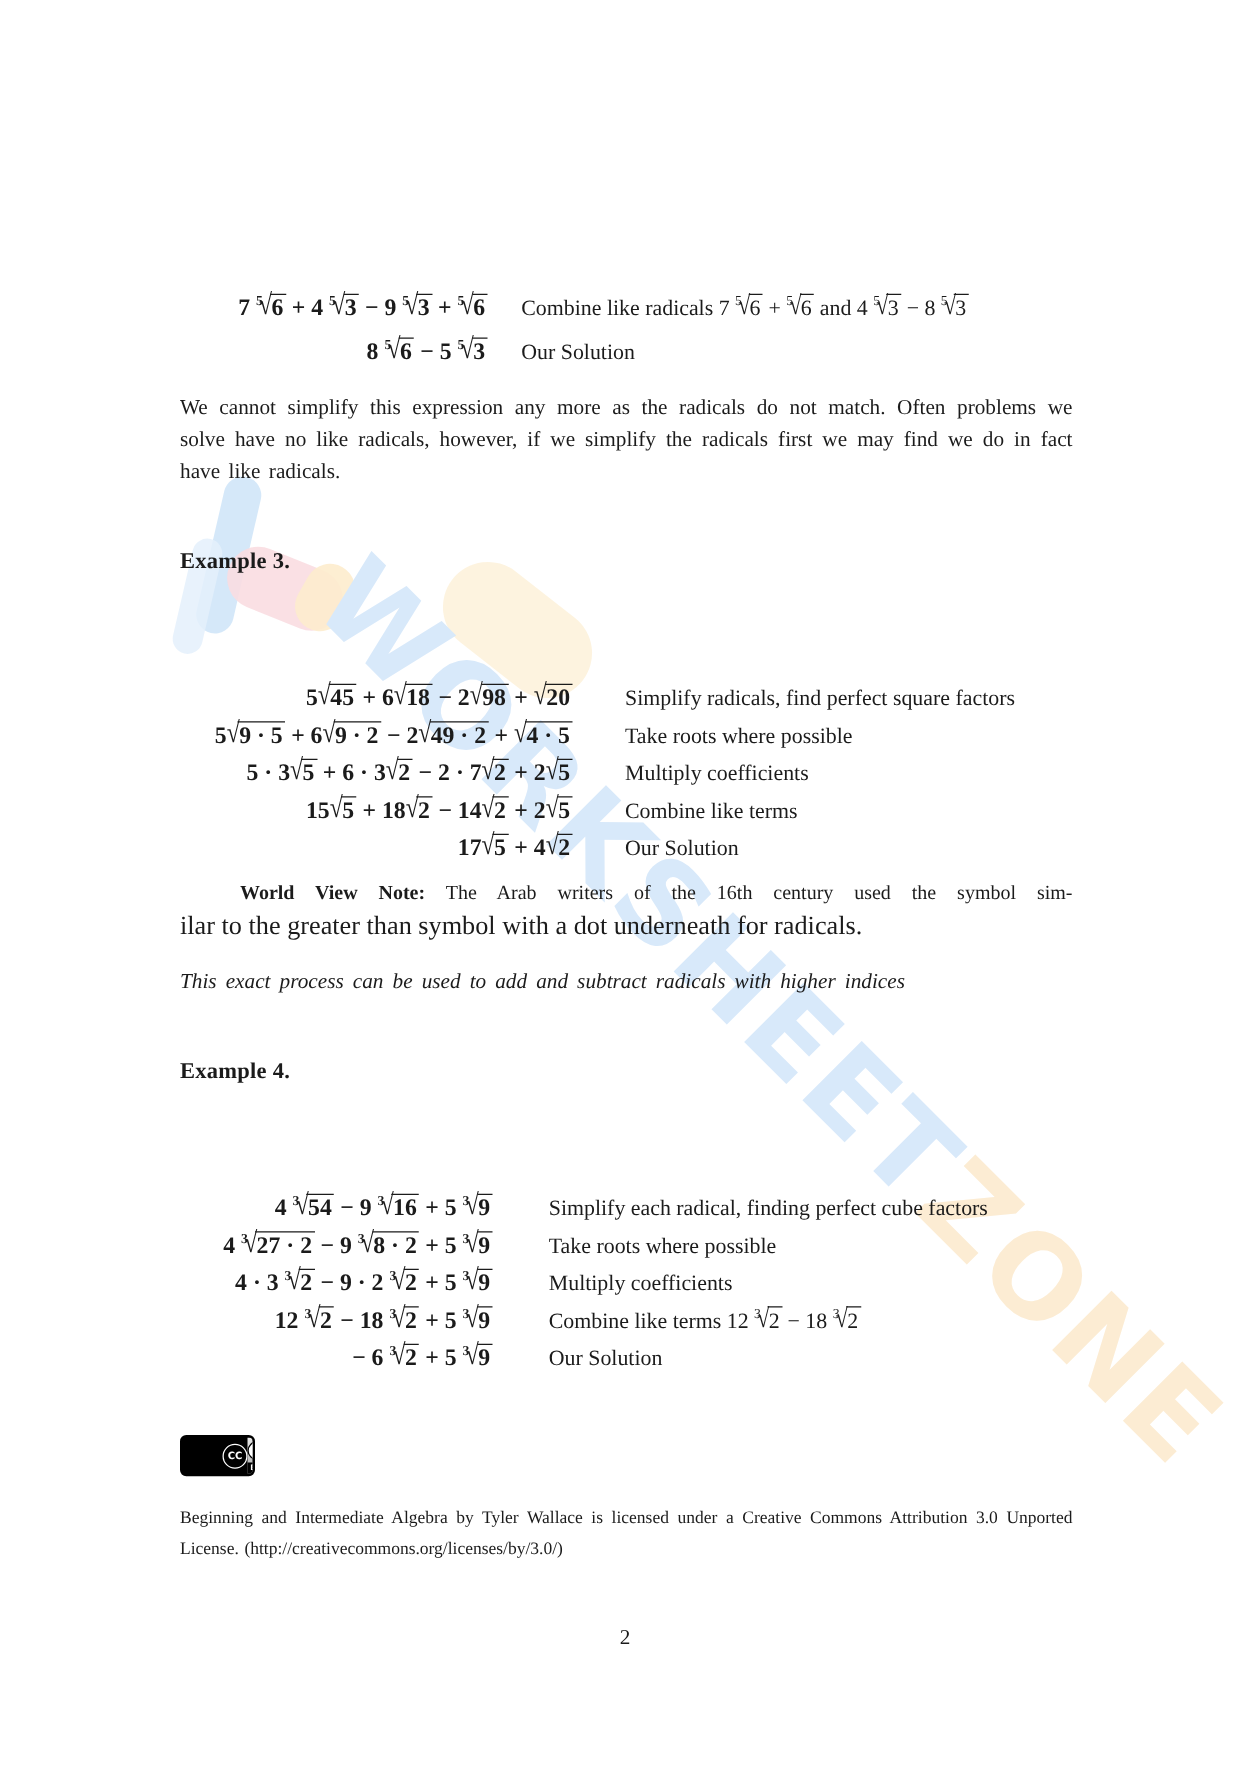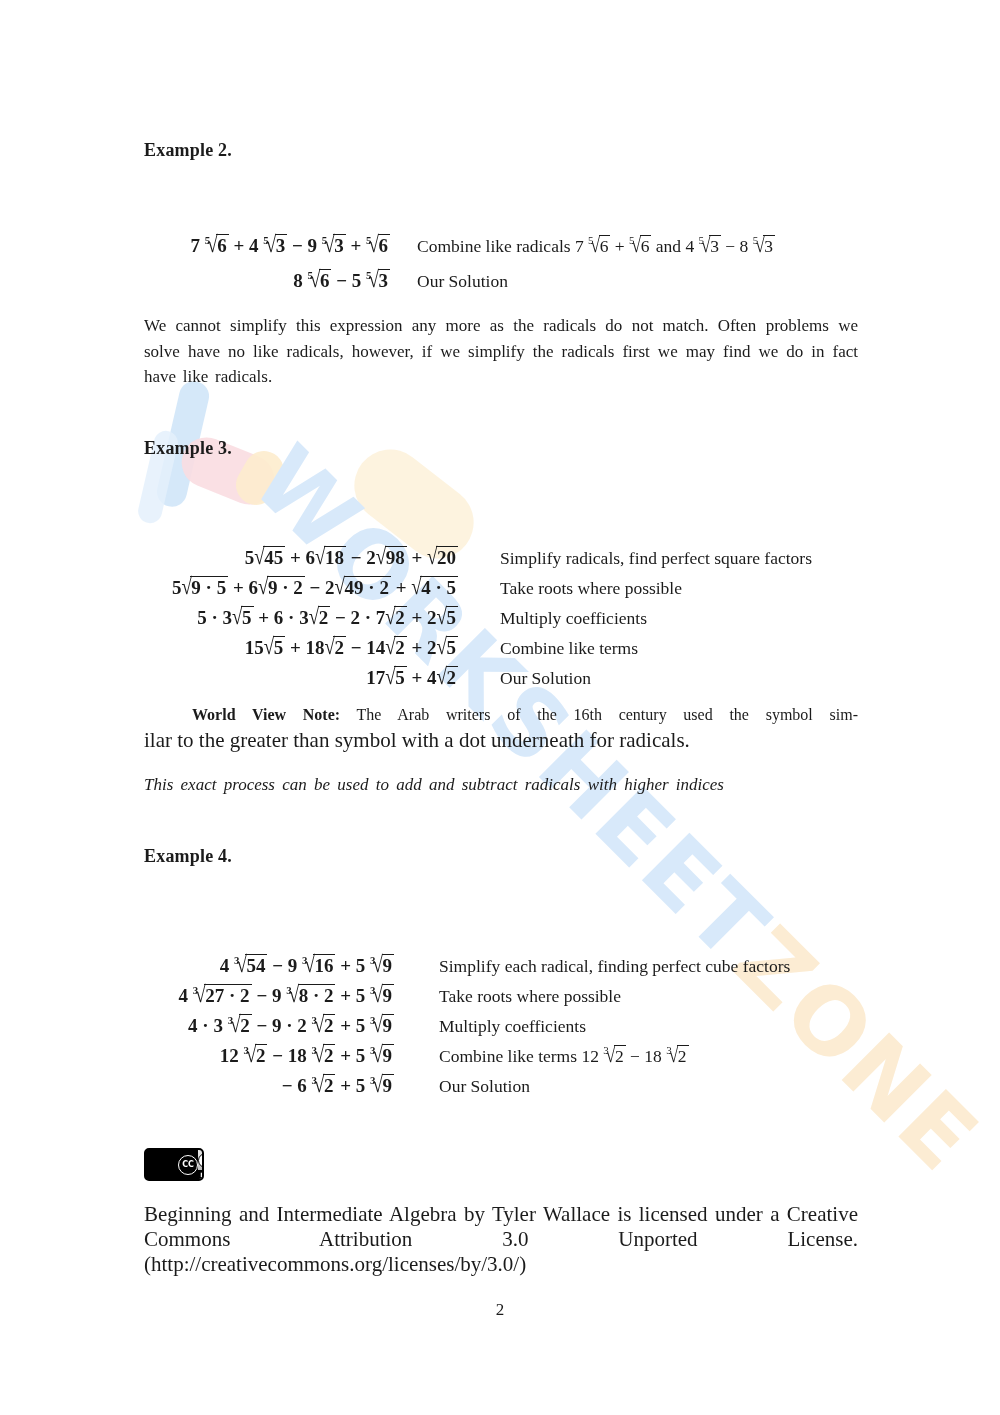--- a/index.html
+++ b/index.html
@@ -78,7 +78,6 @@
 
   <div class="wm-text"><span class="wm-blue">WORKSHEET</span><span class="wm-orangetxt">ZONE</span></div>
 
-  <h2 class="block ex-title" style="top:140px">Example 2.</h2>
 
   <div class="block ex2" style="top:188px">
     <div class="mrow">

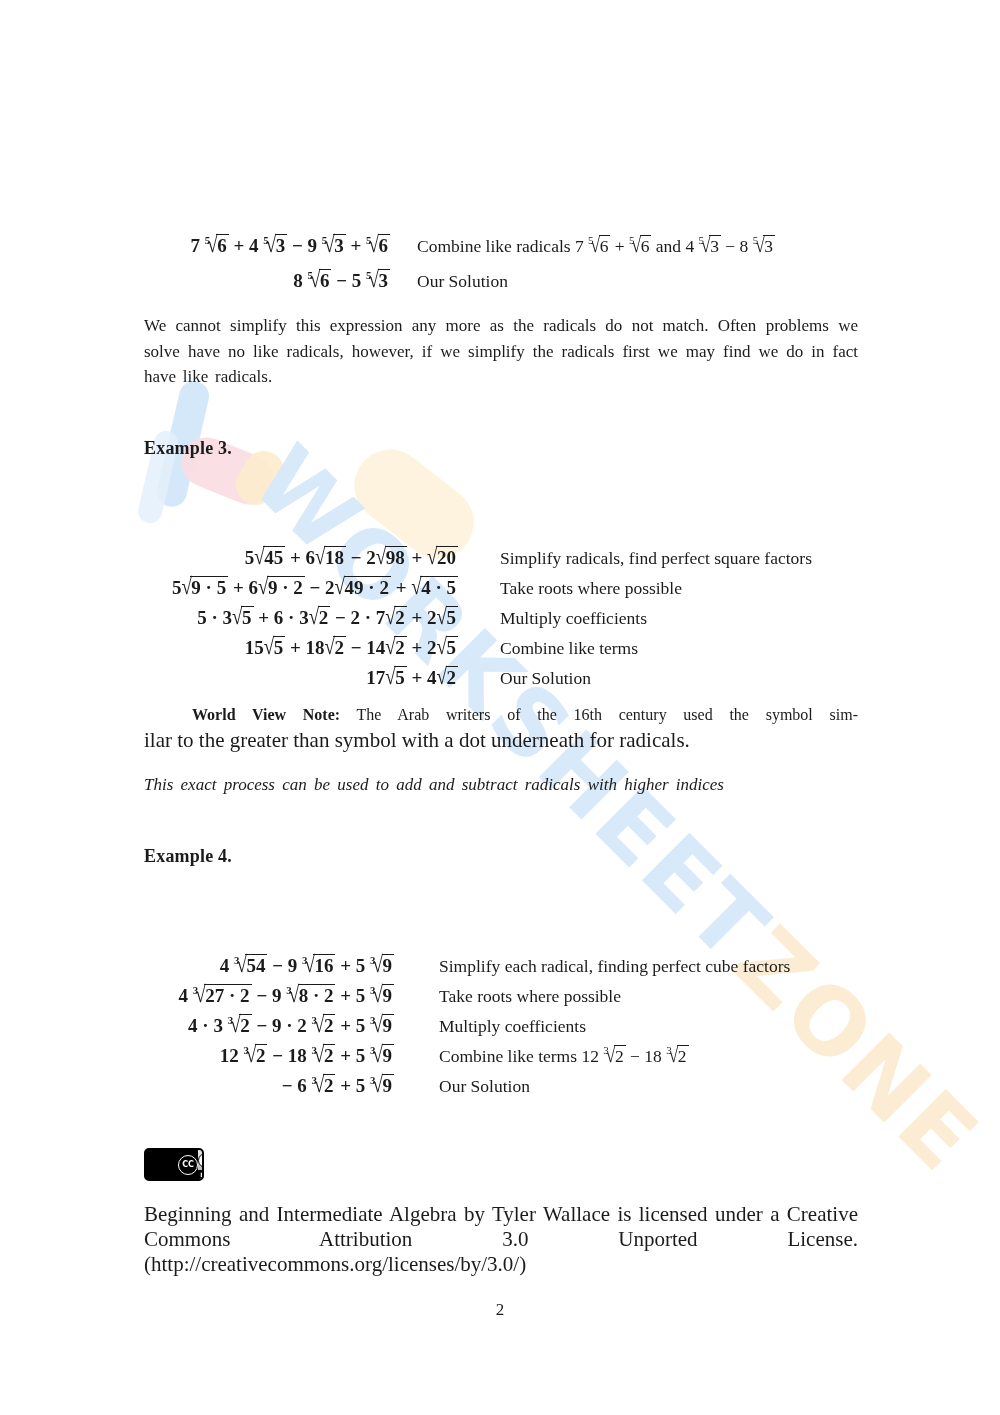--- a/index.html
+++ b/index.html
@@ -35,7 +35,7 @@
   .para-single{font-size:17px;line-height:25.5px;word-spacing:3px;font-style:italic;}
   .wvn-line1{font-size:16px;line-height:25.5px;text-align:justify;text-align-last:justify;word-spacing:2px;margin-left:48px;}
   .wvn-line2{font-size:21px;line-height:25.5px;}
-  .license-text{font-size:21px;line-height:25px;text-align:justify;word-spacing:1px;}
+  .license-text{font-size:14px;line-height:25px;text-align:justify;word-spacing:1px;}
   
   .mrow{display:flex;align-items:baseline;font-size:19px;height:27px;}
   .ex2 .mrow{margin-bottom:8px;}

